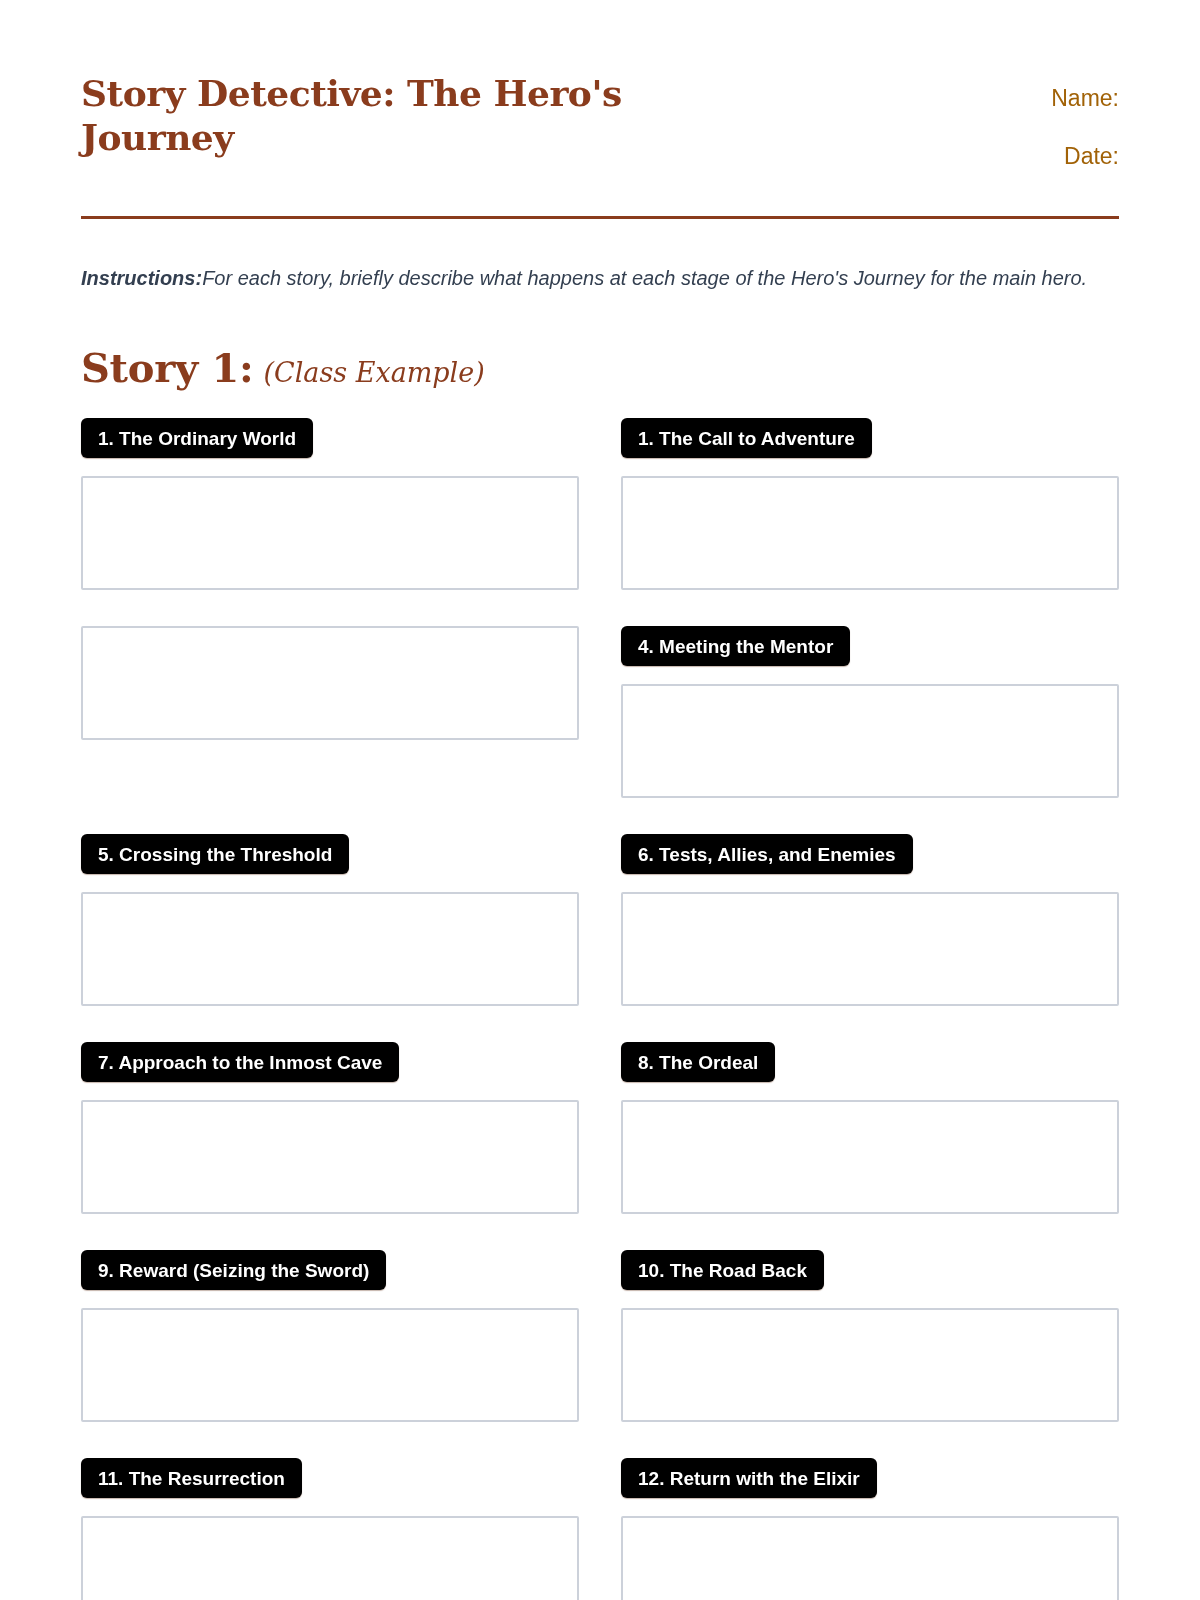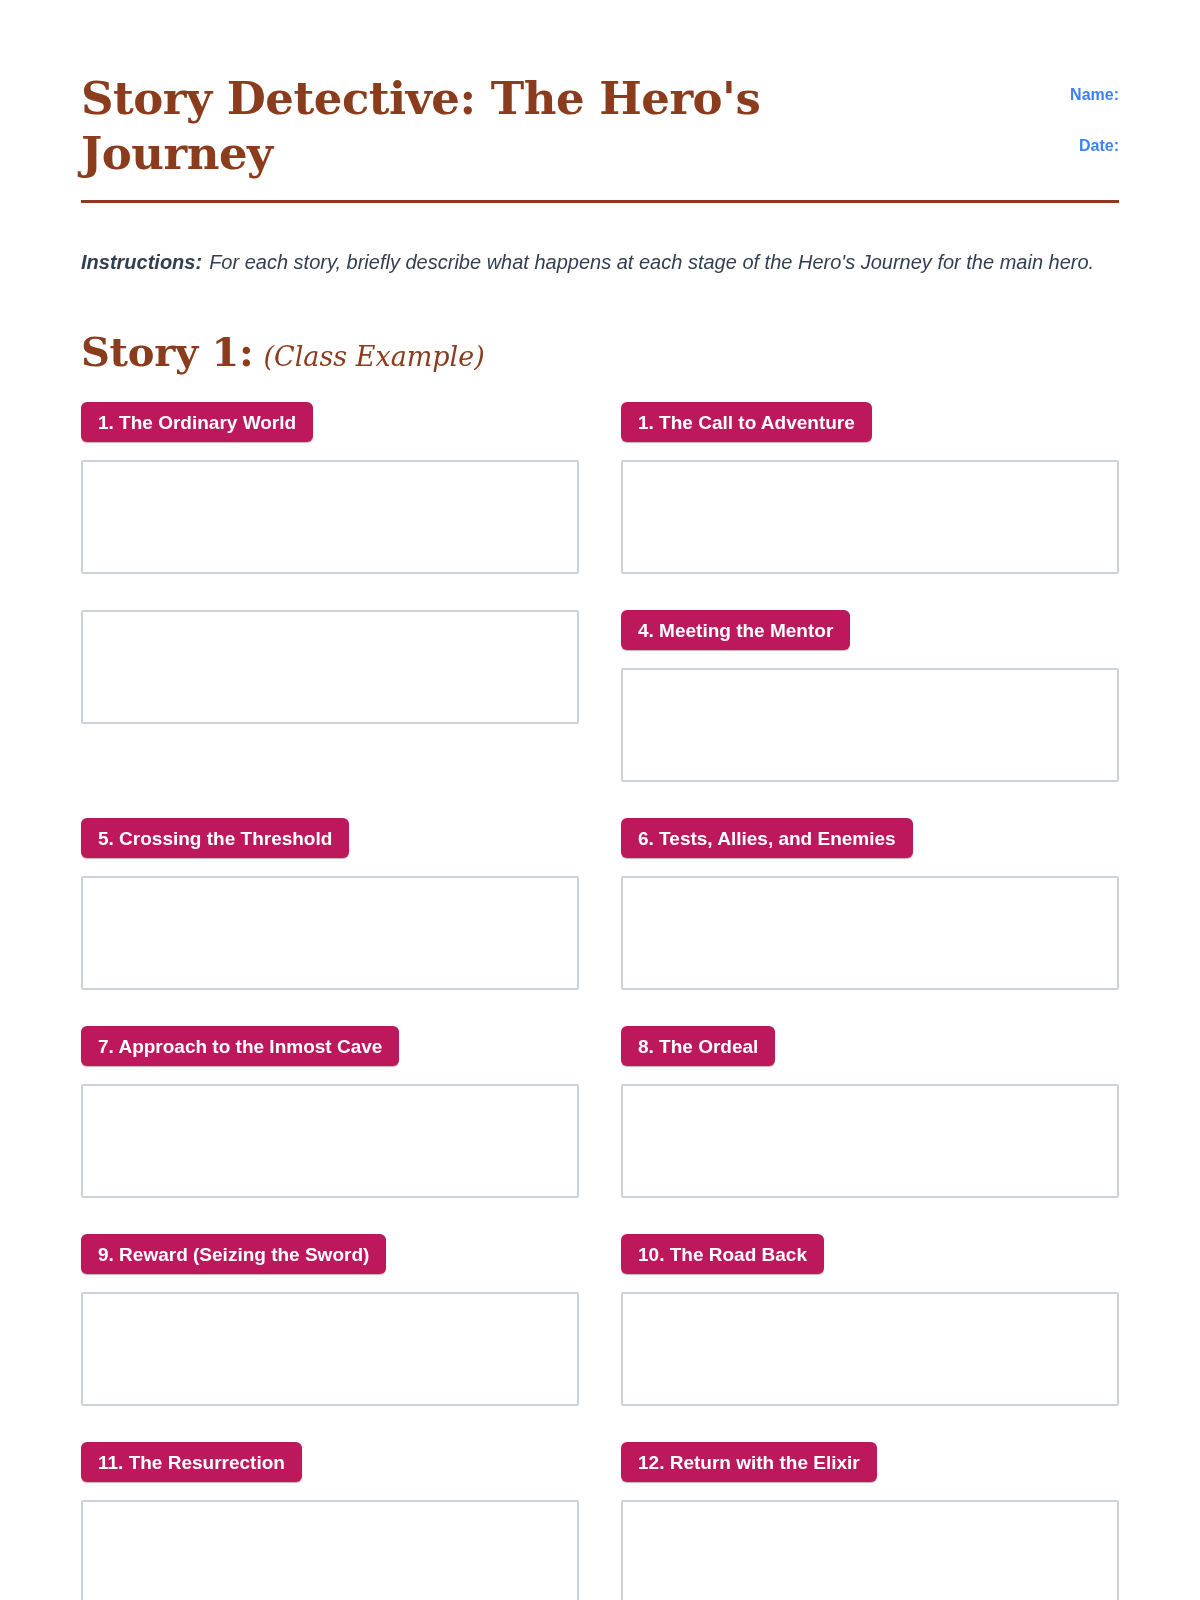--- a/index.html
+++ b/index.html
@@ -22,7 +22,7 @@
   .title {
     font-family: "DejaVu Serif", "Liberation Serif", serif;
     font-weight: 700;
-    font-size: 45px;
+    font-size: 36px;
     line-height: 1.22;
     color: #8a3c1d;
     max-width: 680px;

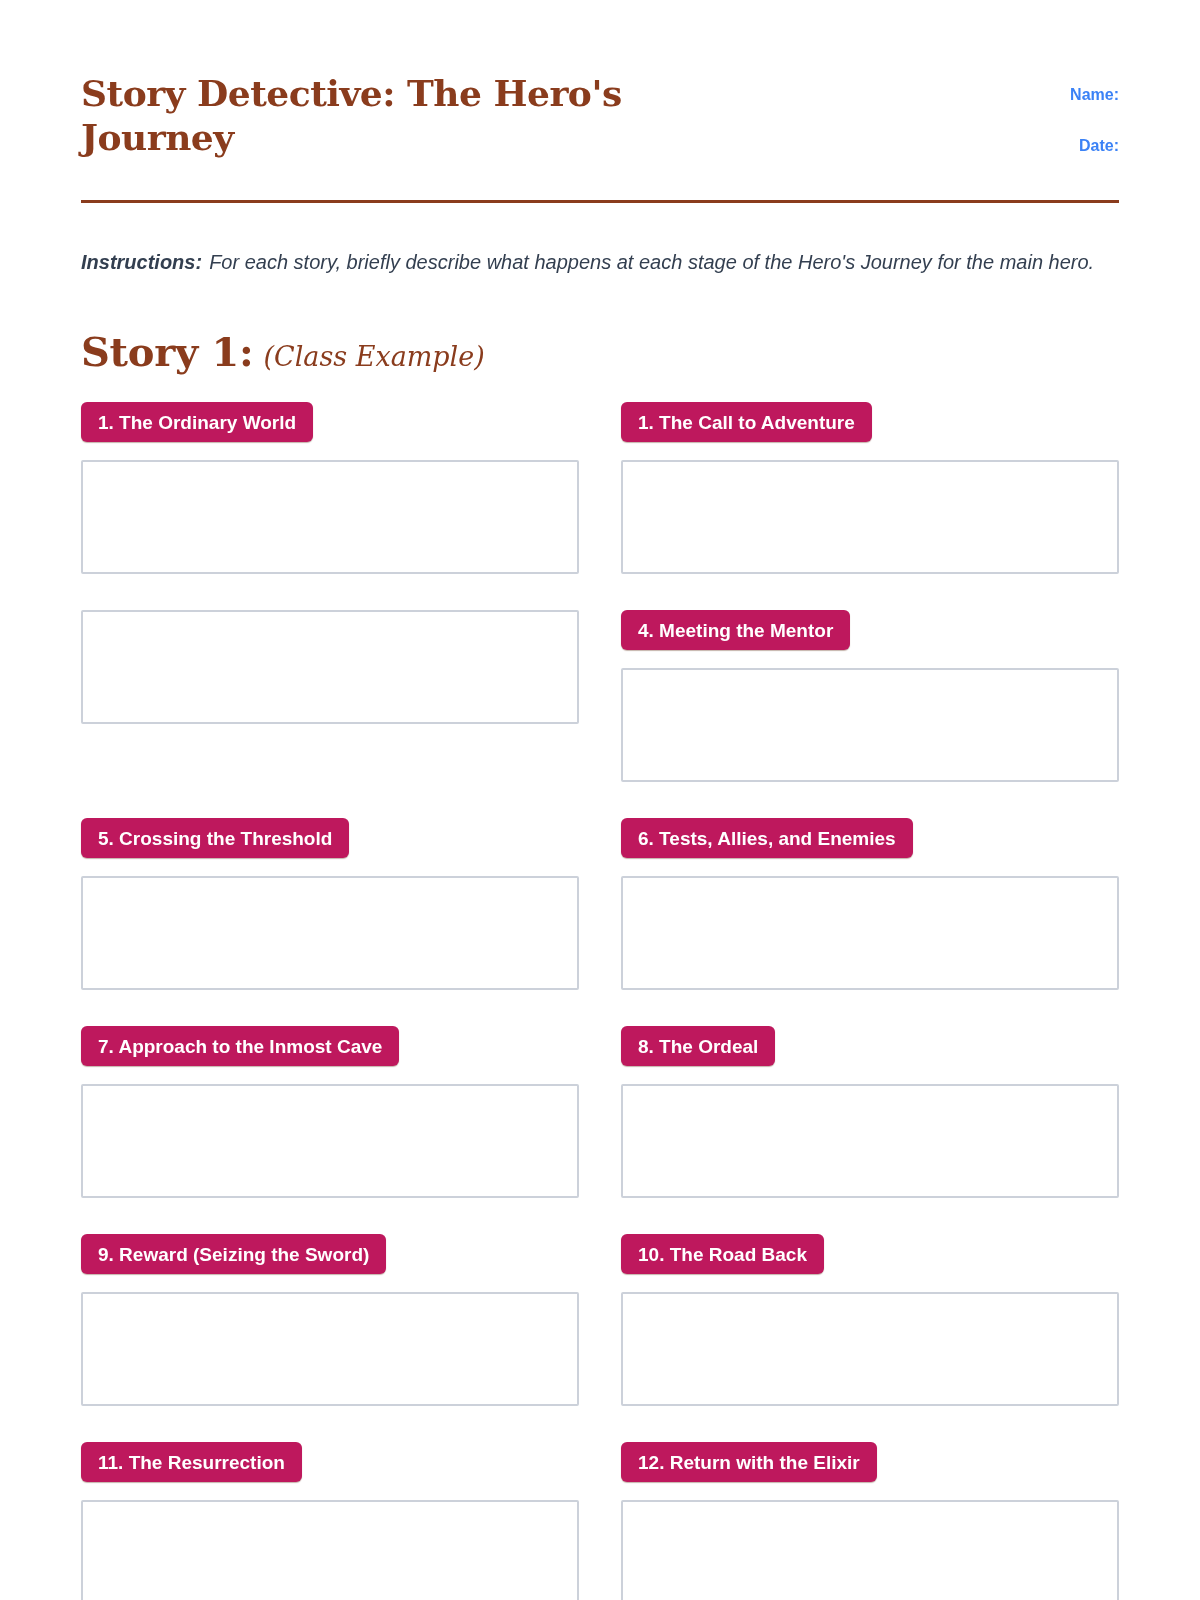--- a/index.html
+++ b/index.html
@@ -35,10 +35,9 @@
     padding-top: 14px;
   }
   .nd-label {
-    font-size: 16px;
-    color: #3b82f6;
+    font-size: 23px;
+    color: #a16207;
     line-height: 1.1;
-    font-weight: bold;
   }
   .nd-line {
     font-size: 15px;

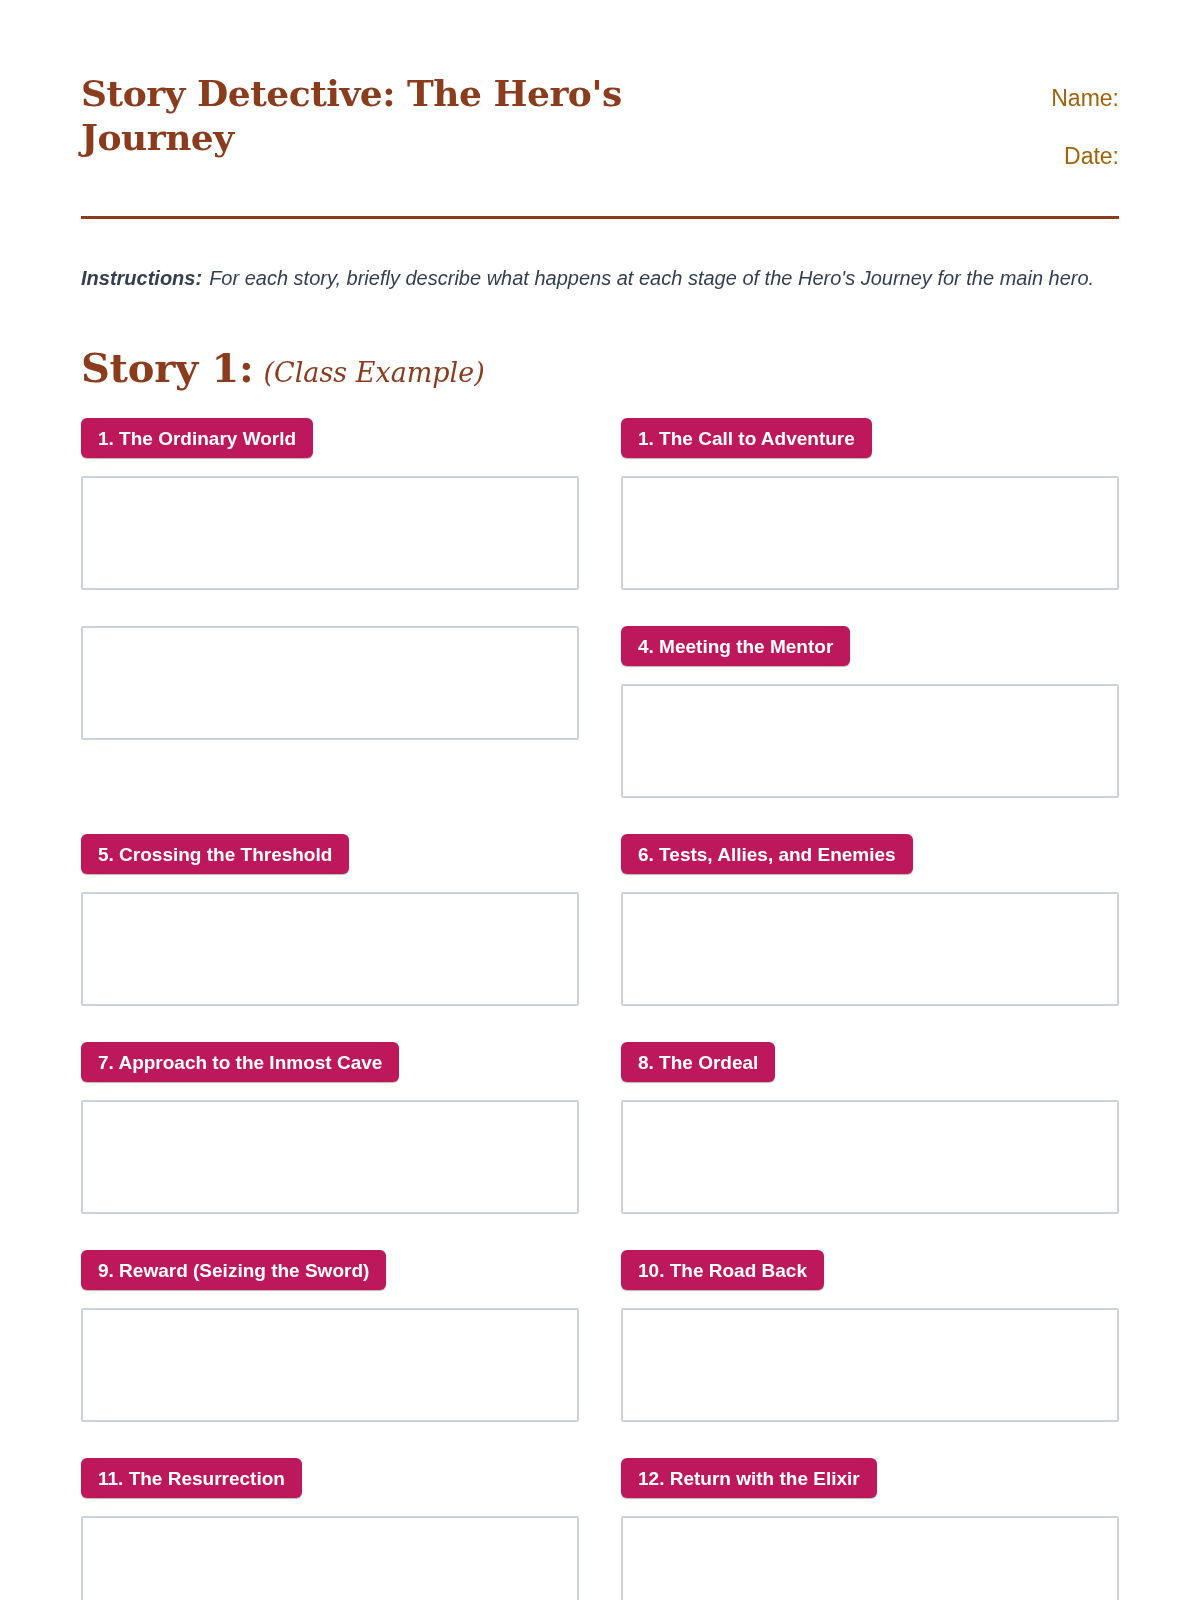--- a/index.html
+++ b/index.html
@@ -65,7 +65,7 @@
   }
   .instr-label {
     font-weight: 700;
-    margin-right: 7px;
+    margin-right: 0;
   }
 
   

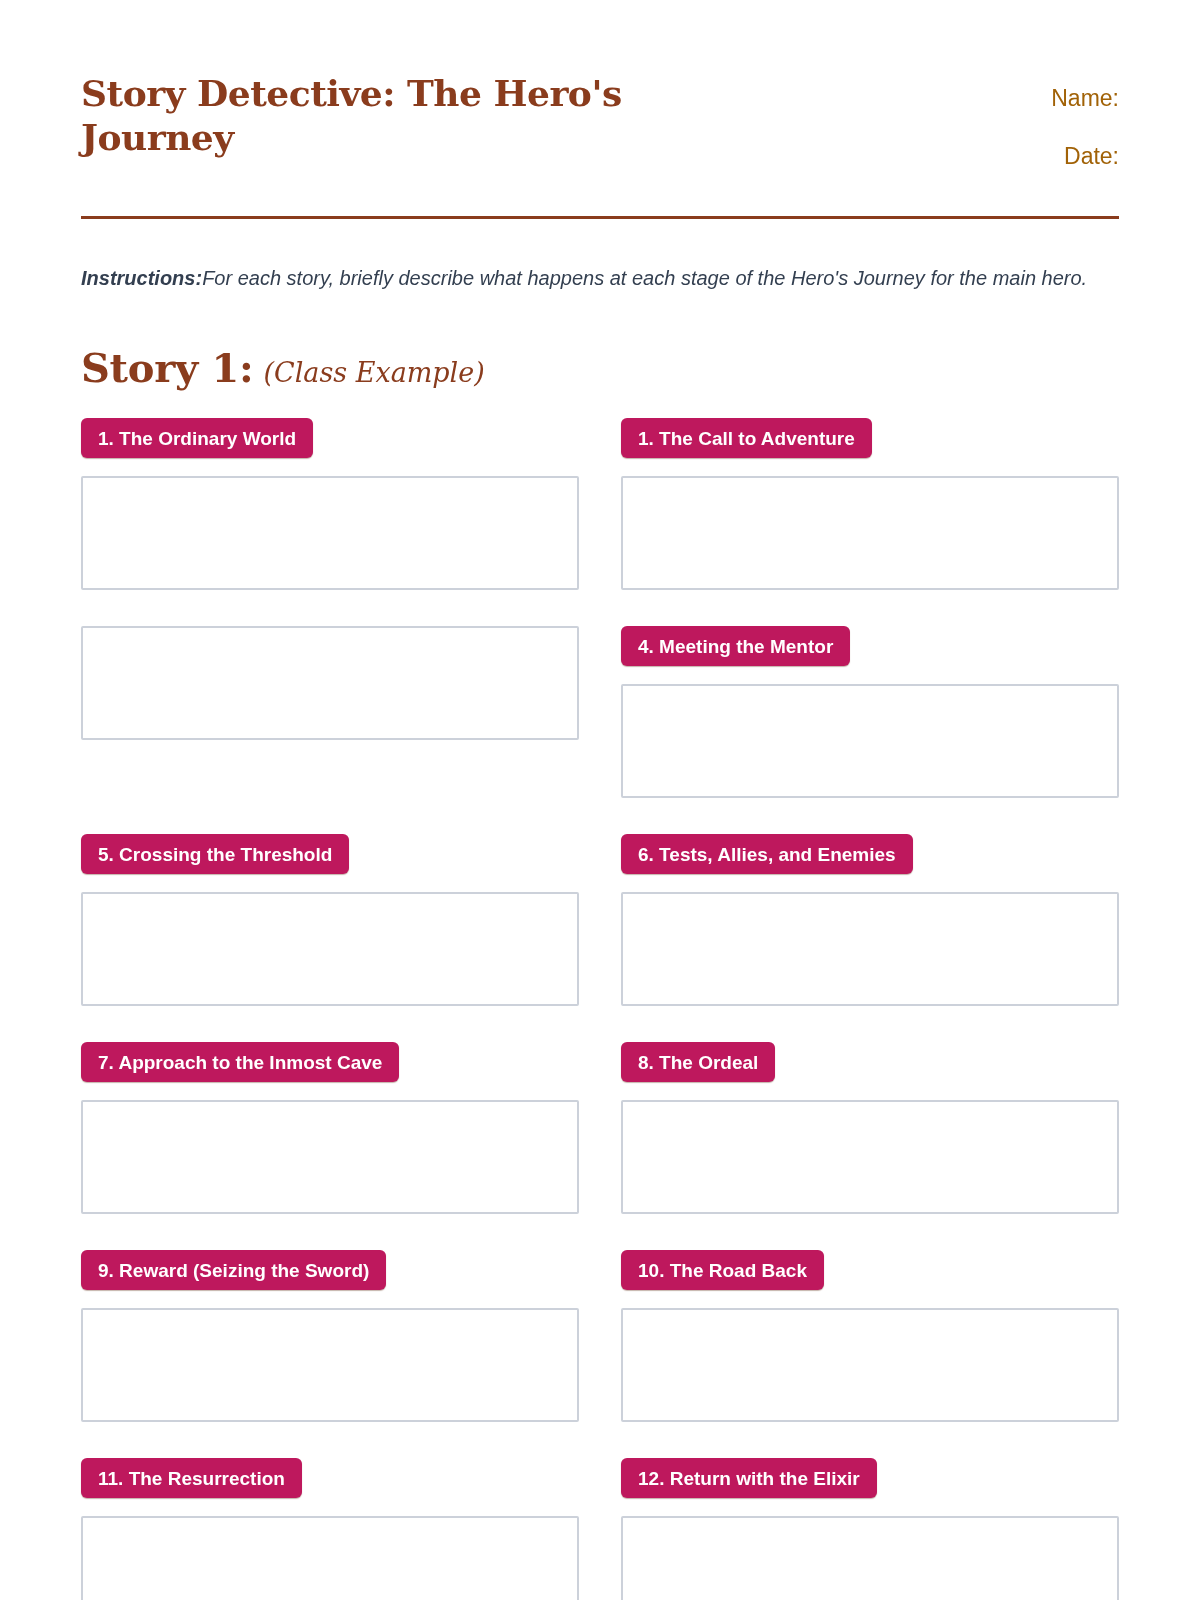--- a/index.html
+++ b/index.html
@@ -97,7 +97,7 @@
   }
   .badge {
     display: inline-block;
-    background: #be185d;
+    background: #000000;
     color: #ffffff;
     font-weight: 700;
     font-size: 19px;

